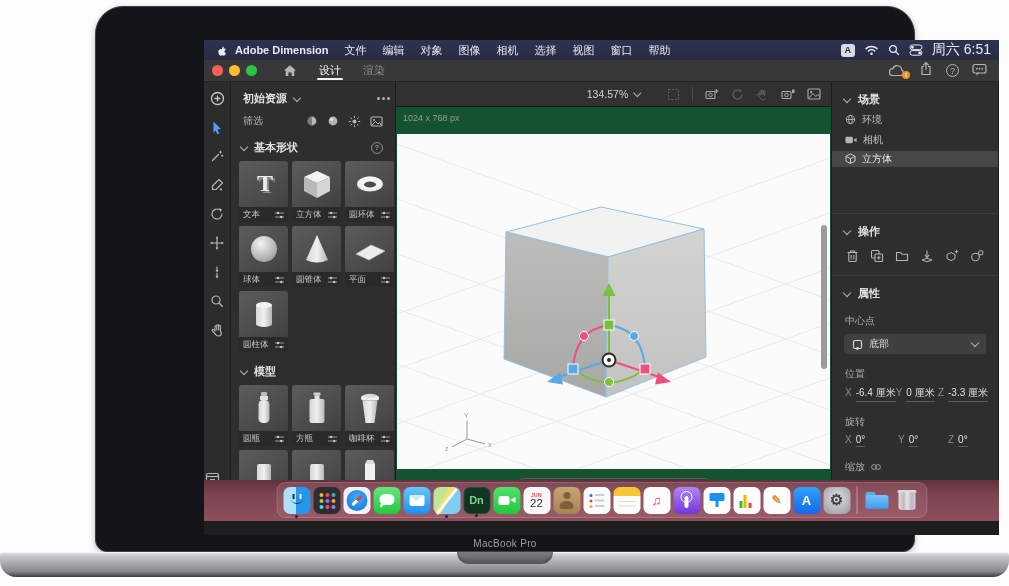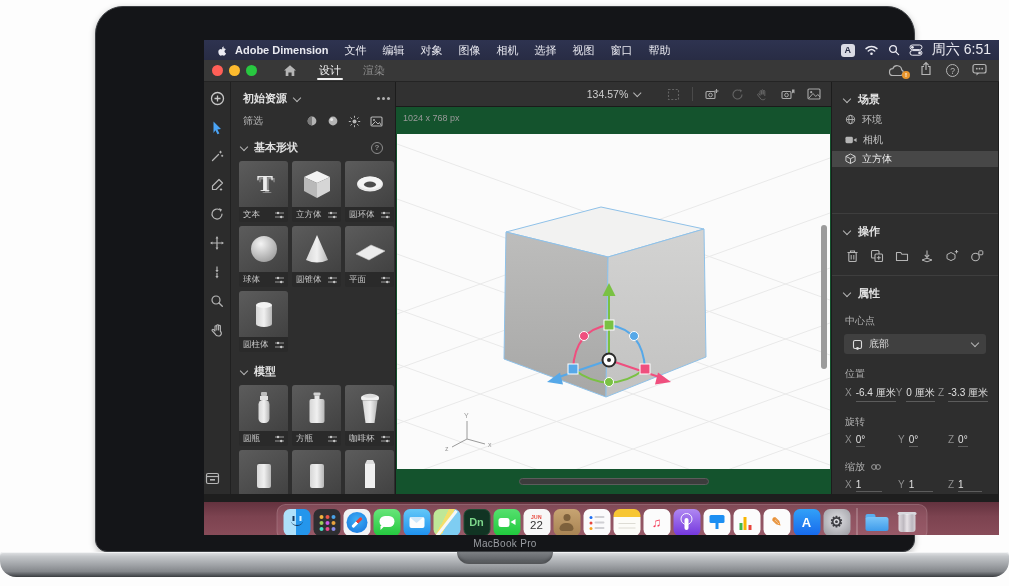--- a/index.html
+++ b/index.html
@@ -94,7 +94,7 @@
   .pg1{width:53px}.pg2{width:50px}.pg3{flex:1}
 
   
-  .wall{position:absolute;left:0;top:462px;width:795px;height:41px;background:linear-gradient(180deg,#63323e 0,#7c4350 35%,#8d4f5c 100%);}
+  .wall{position:absolute;left:0;top:440px;width:795px;height:41px;background:linear-gradient(180deg,#63323e 0,#7c4350 35%,#8d4f5c 100%);}
   .dock{position:absolute;left:50%;transform:translateX(-50%);bottom:3px;height:36px;display:flex;align-items:center;gap:3px;padding:0 6px;background:rgba(196,130,145,.26);border:1px solid rgba(255,255,255,.14);border-radius:9px;}
   .dk{position:relative;width:27px;height:27px;border-radius:6.5px;flex:0 0 auto;}
   .dk .glyph{position:absolute;inset:0;display:flex;align-items:center;justify-content:center;font-weight:bold;}

